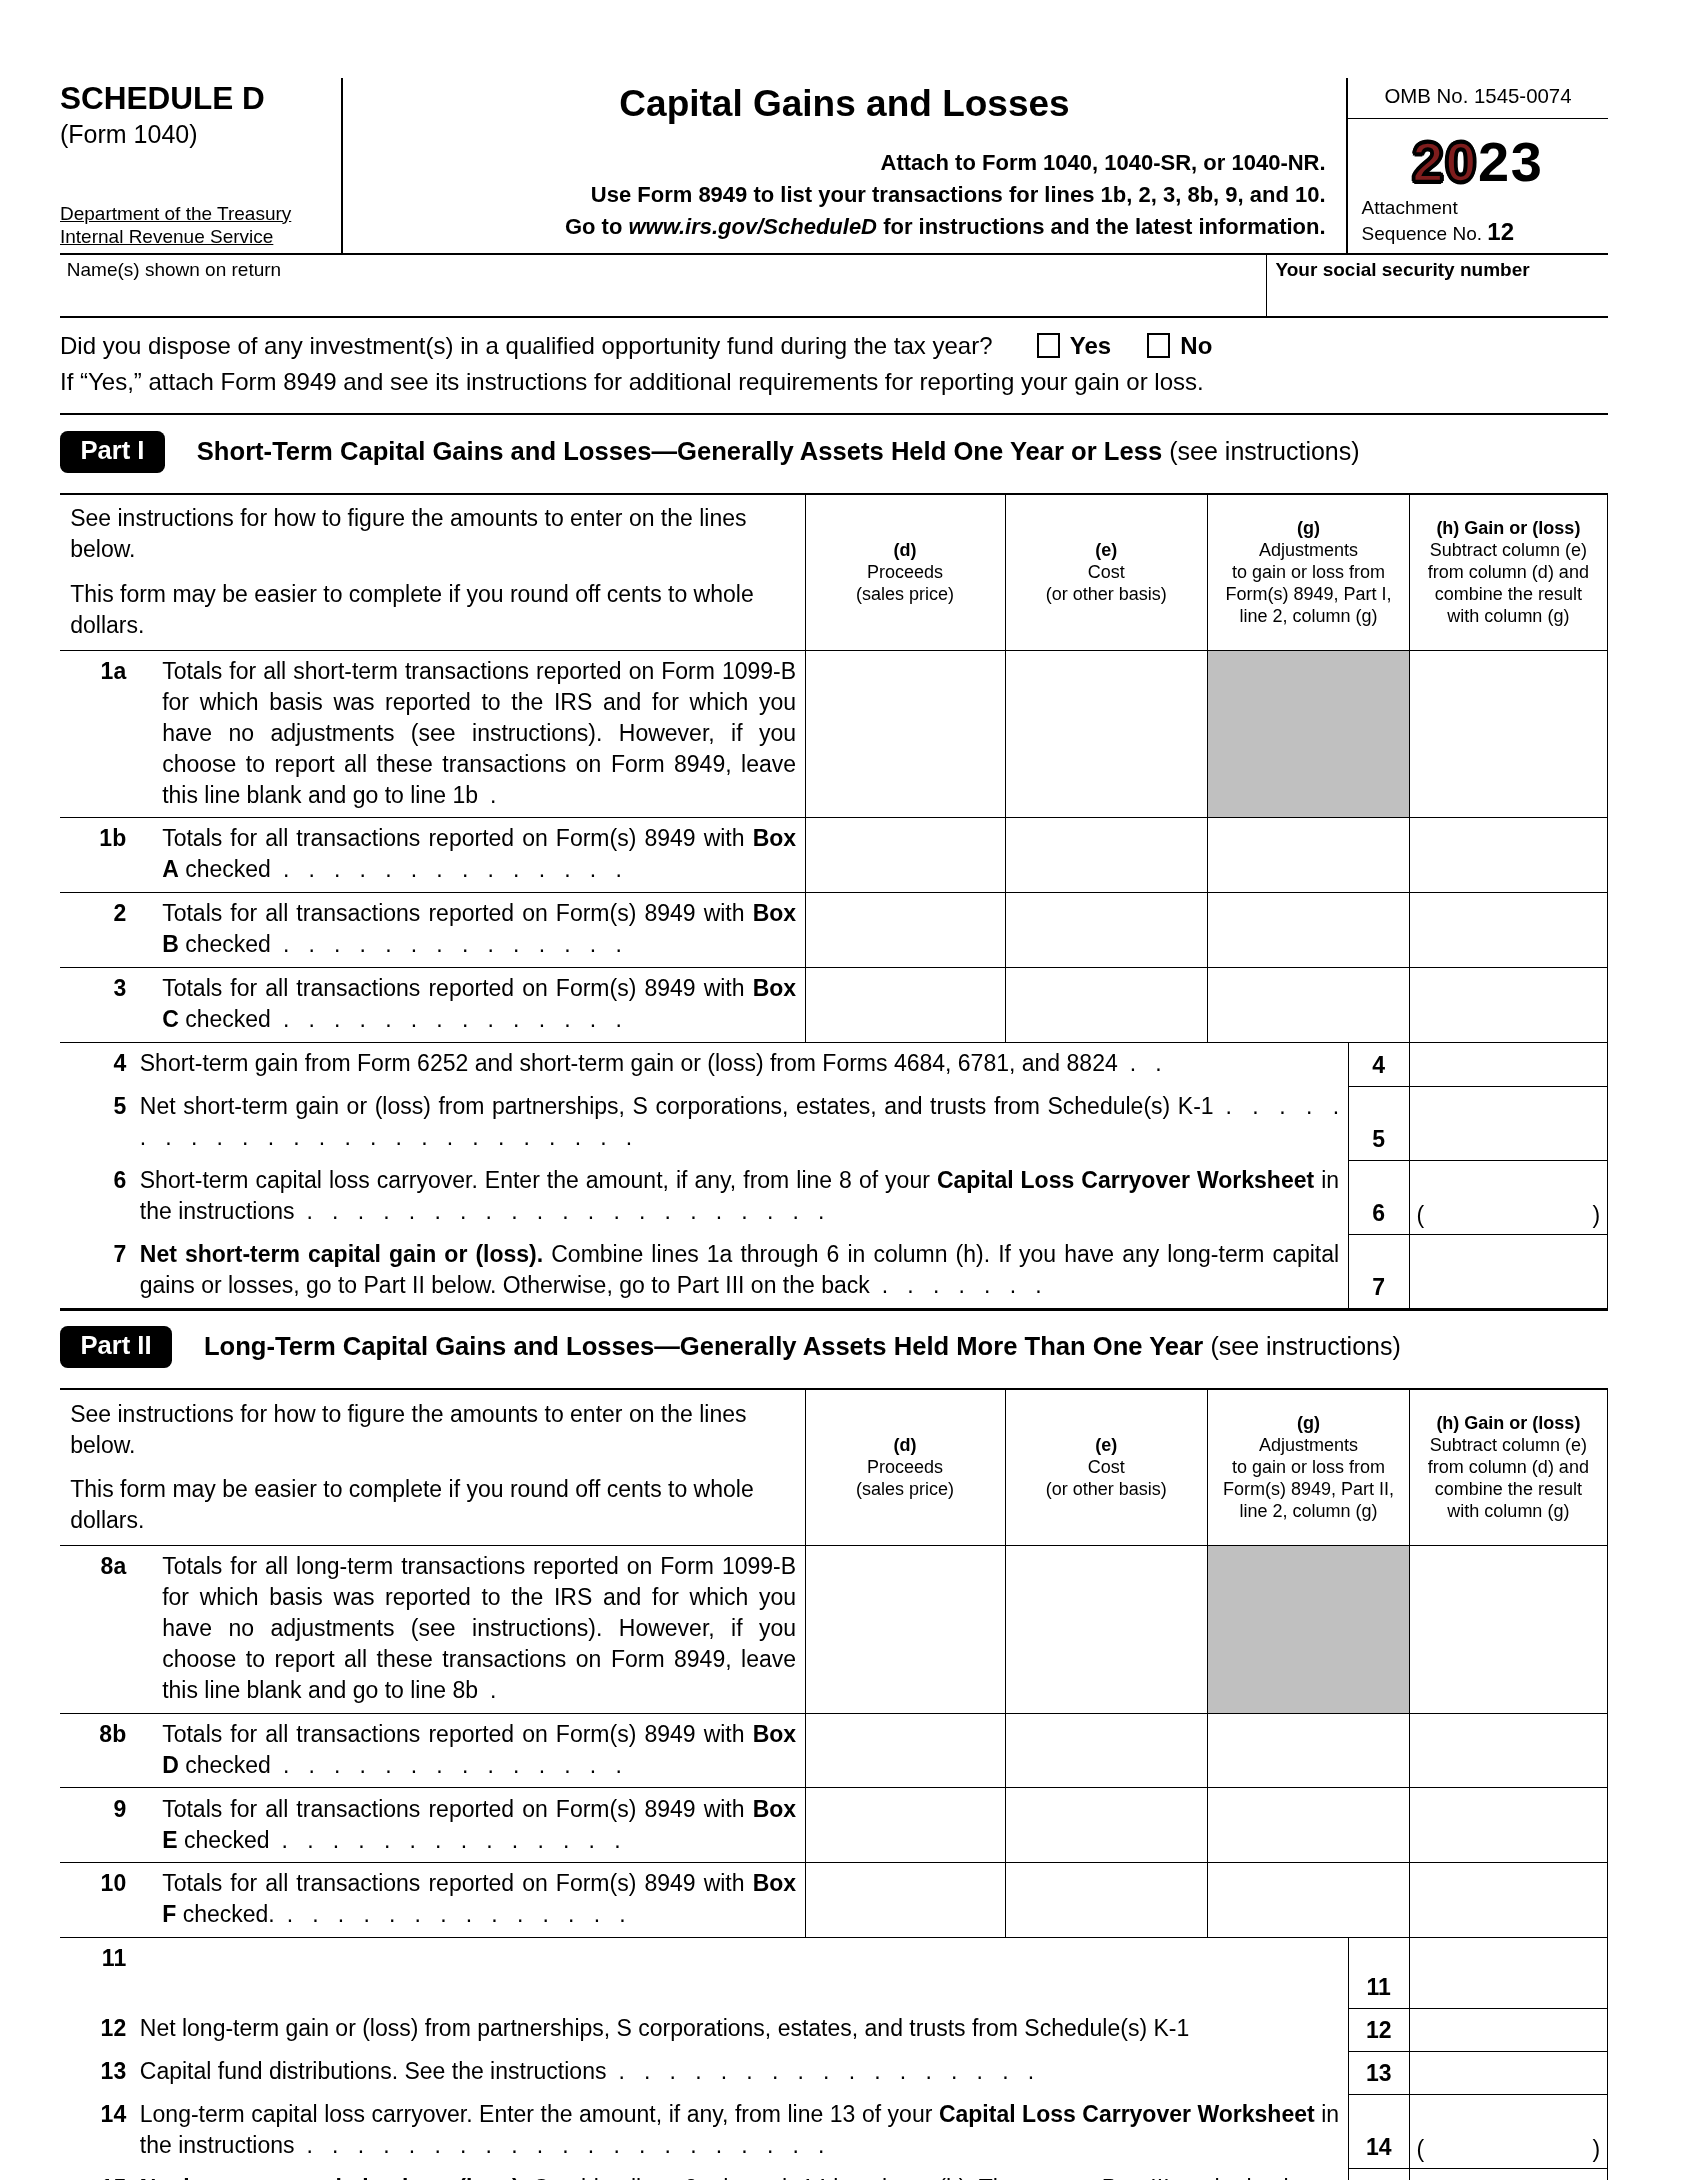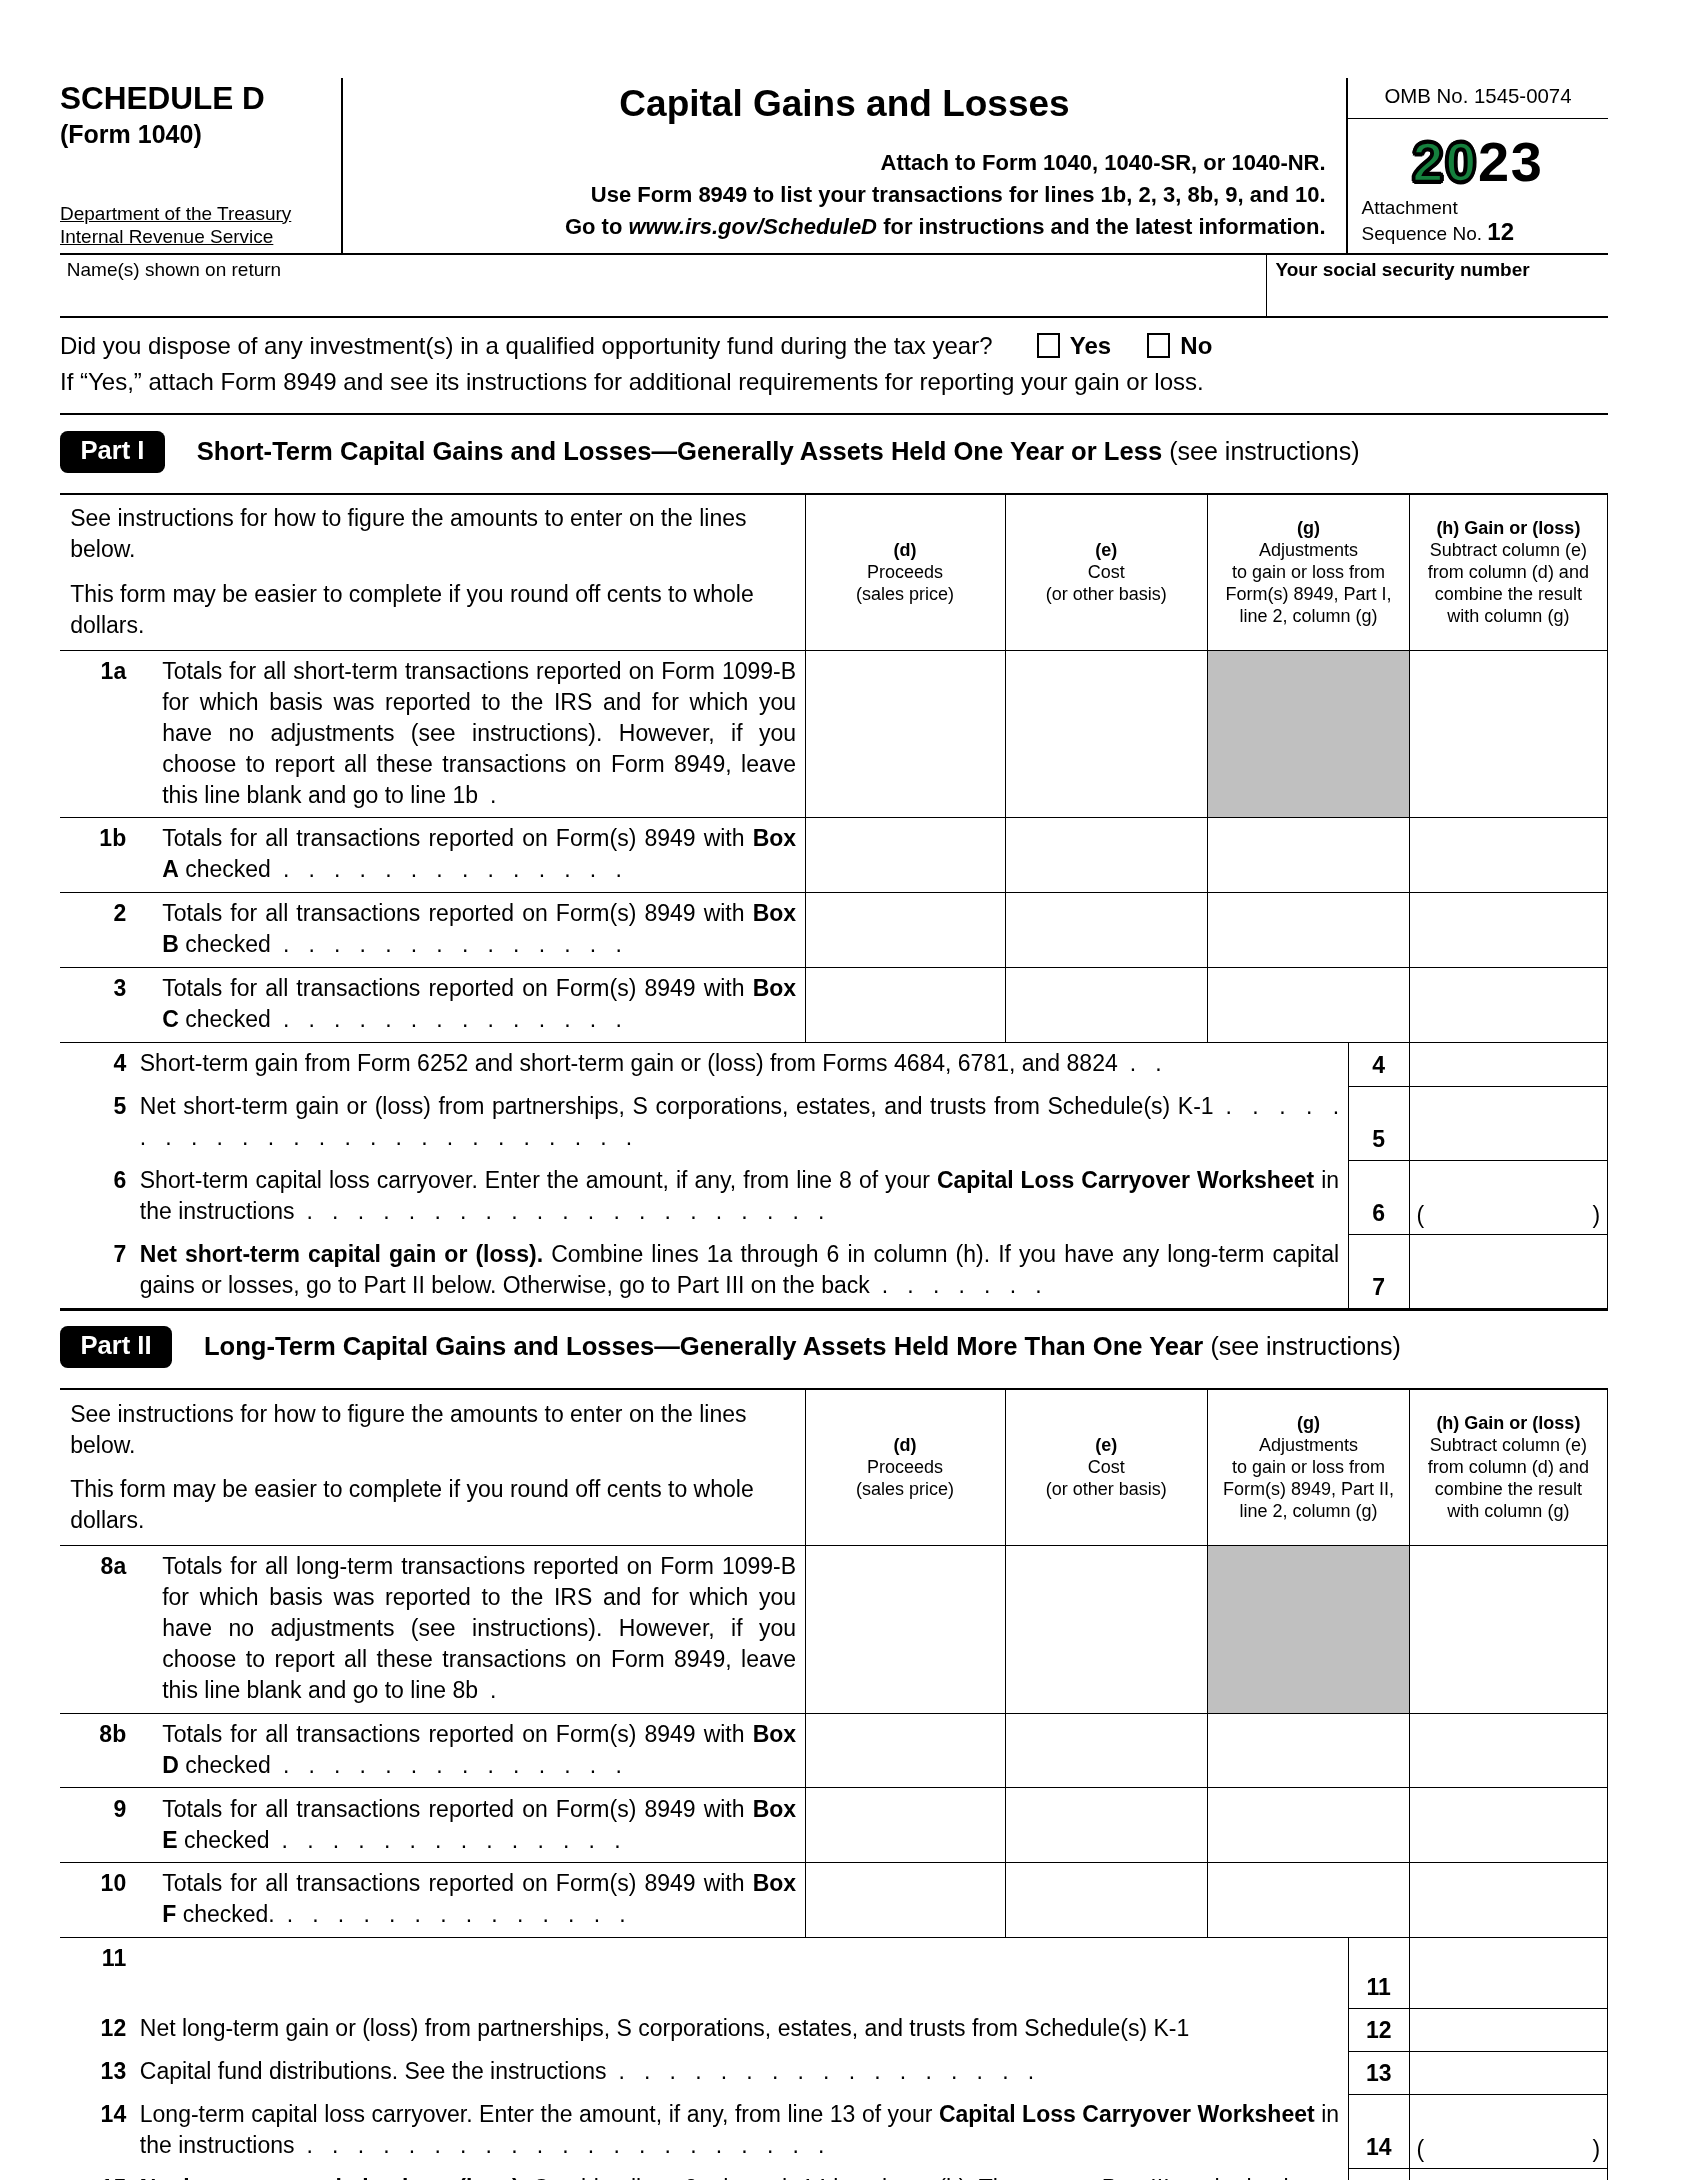--- a/index.html
+++ b/index.html
@@ -15,7 +15,7 @@
   .tophdr { display: grid; grid-template-columns: 281px 1fr 260px; }
   .th-left { display: flex; flex-direction: column; padding: 1.7px 10.2px 5.1px 0; }
   .sched { font-size: 31.5px; font-weight: bold; }
-  .formno { font-size: 25px; font-weight: bold; margin-top: 3.4px; }
+  .formno { font-size: 25px; font-weight: normal; margin-top: 3.4px; }
   .dept { font-size: 19px; line-height: 23px; margin-top: auto; text-decoration: underline; }
   .th-mid { border-left: 2.6px solid #000; border-right: 2.6px solid #000;
             text-align: center; padding: 5.1px 20.4px 5.1px; }

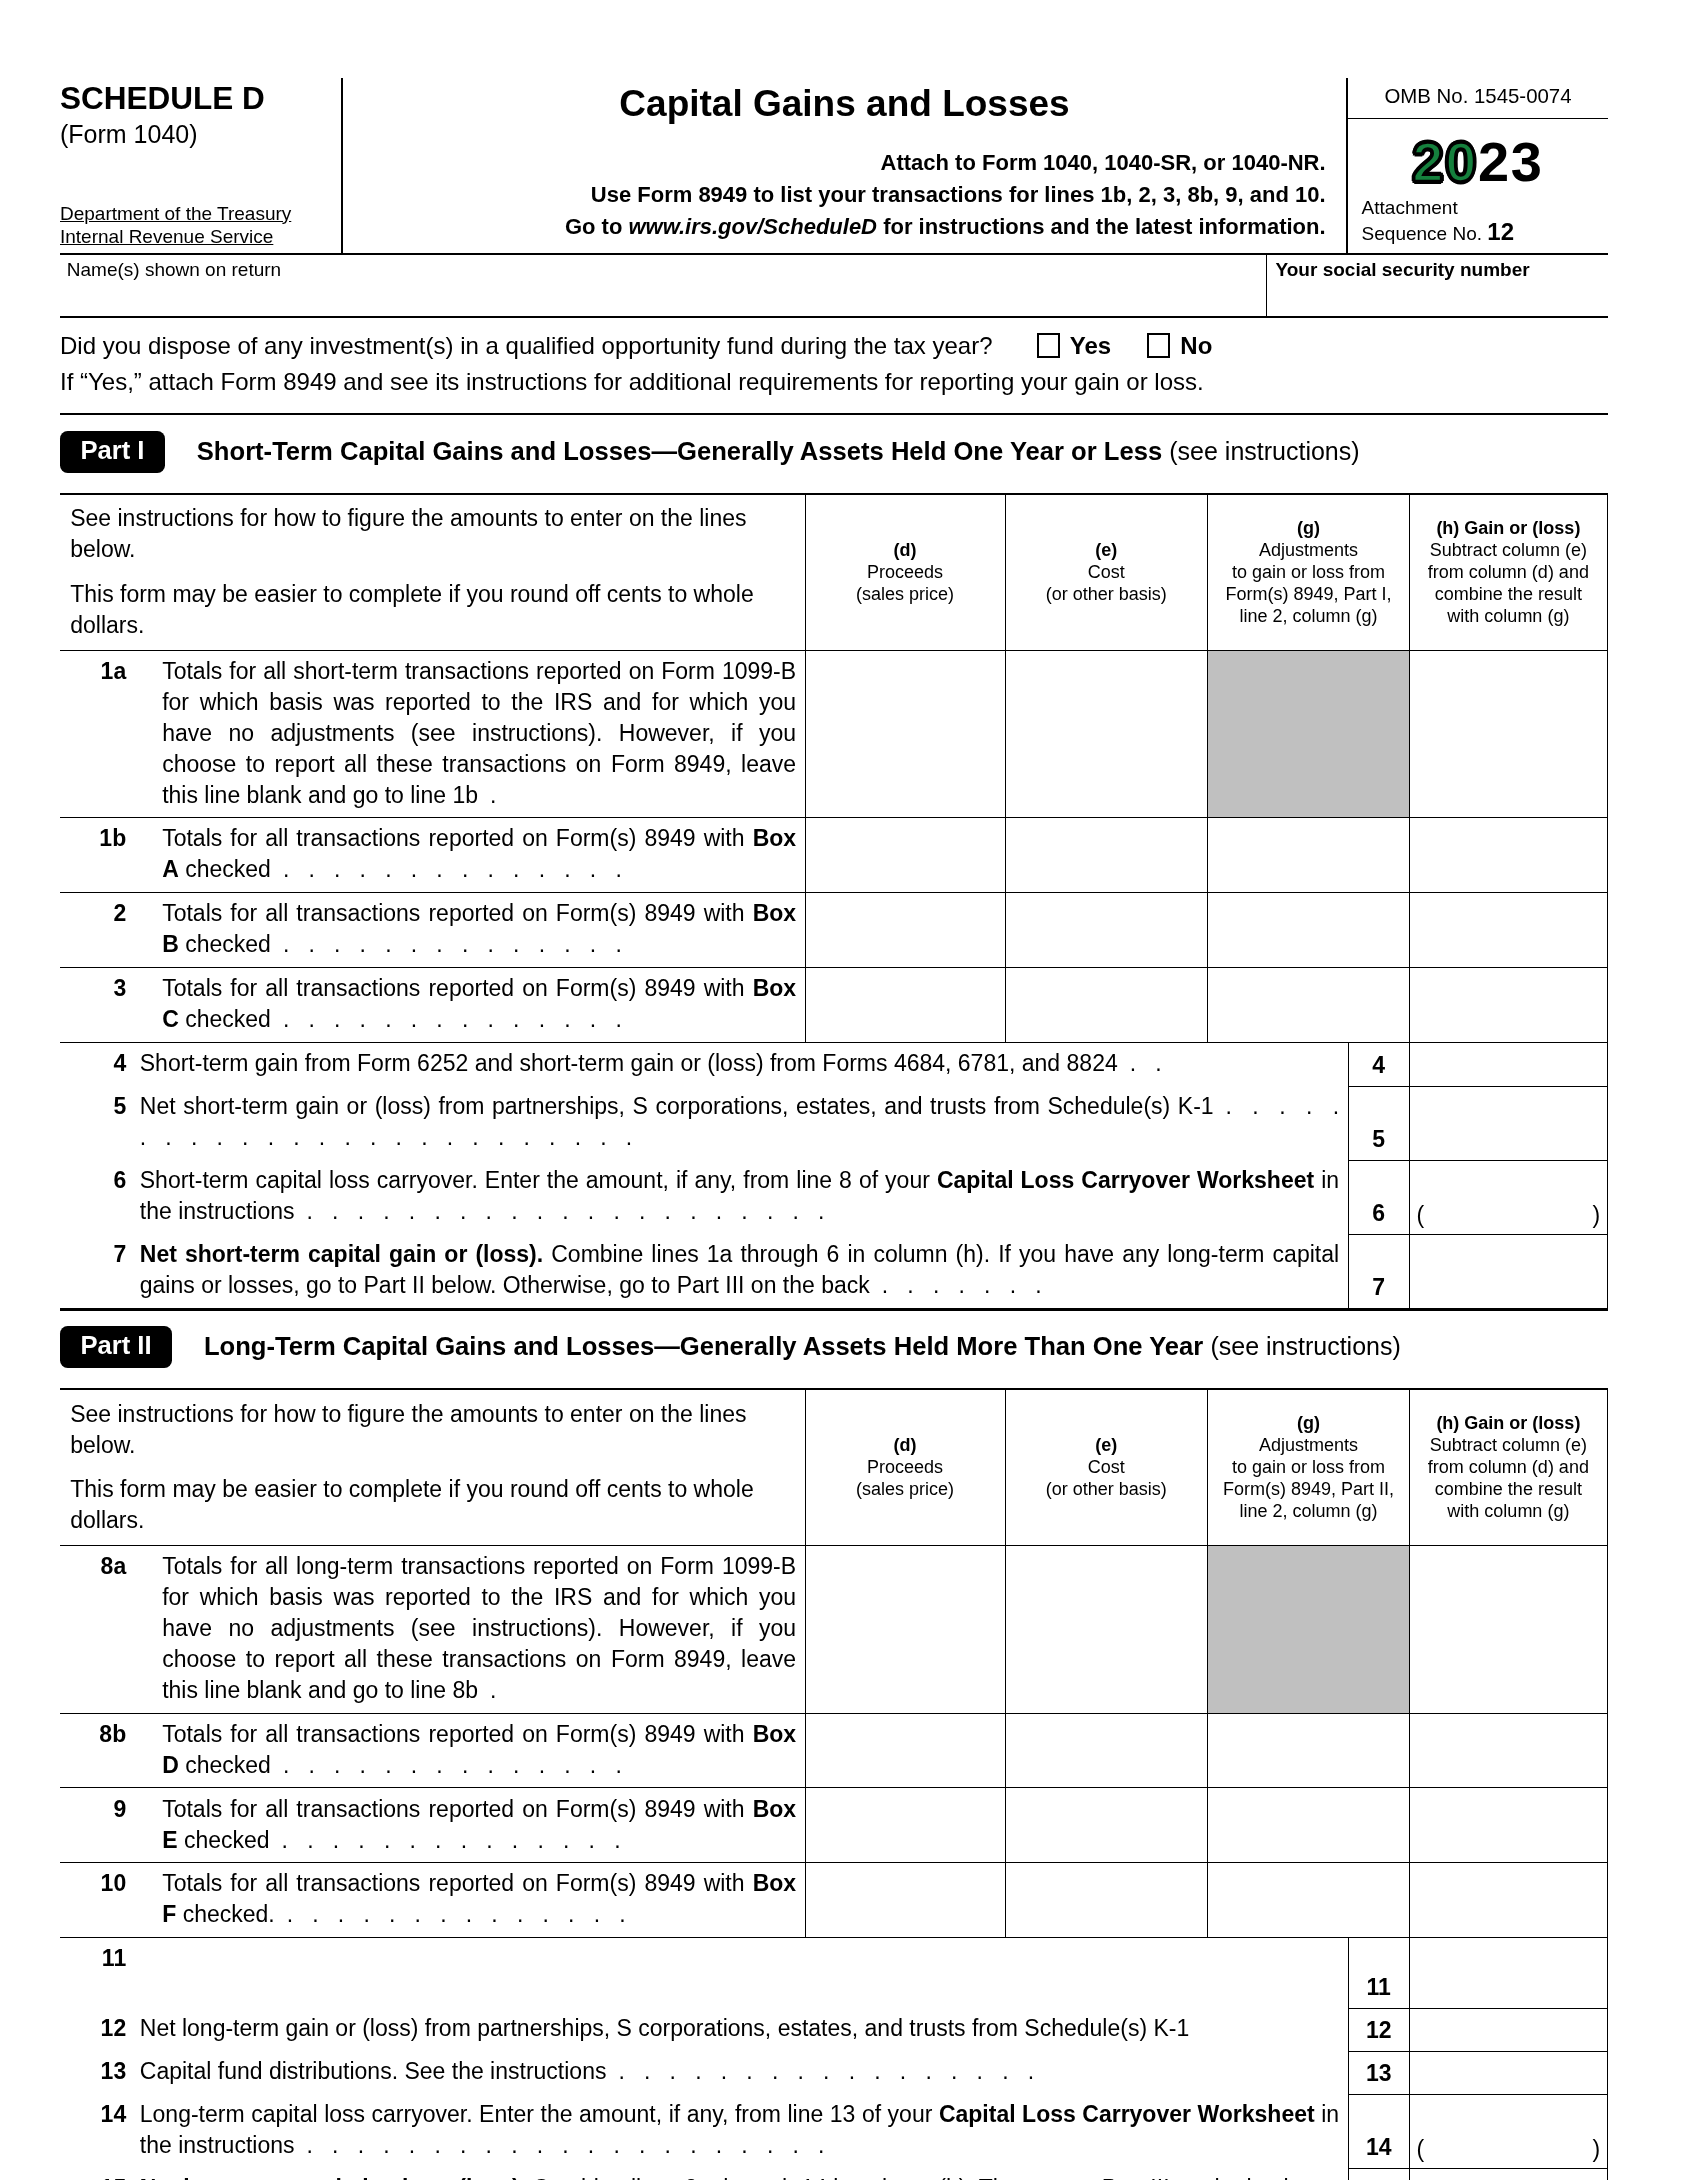--- a/index.html
+++ b/index.html
@@ -25,7 +25,7 @@
   .th-right { display: flex; flex-direction: column; font-size: 20.4px; }
   .omb { text-align: center; padding: 6.8px 3.4px 10.2px; border-bottom: 1.7px solid #000; }
   .year { text-align: center; font-size: 56px; font-weight: bold; letter-spacing: 1.7px; padding: 10.2px 0 1.7px; }
-  .y20 { color: #15803d; -webkit-text-stroke: 2.6px #000;
+  .y20 { color: #7f1d1d; -webkit-text-stroke: 2.6px #000;
          text-shadow: -1.7px -1.7px 0 #000, 1.7px -1.7px 0 #000, -1.7px 1.7px 0 #000, 1.7px 1.7px 0 #000,
                       -2.6px 0 0 #000, 2.6px 0 0 #000, 0 -2.6px 0 #000, 0 2.6px 0 #000; }
   .attach-seq { margin-top: auto; padding: 0 0 6.8px 13.6px; font-size: 19px; line-height: 24px; }

